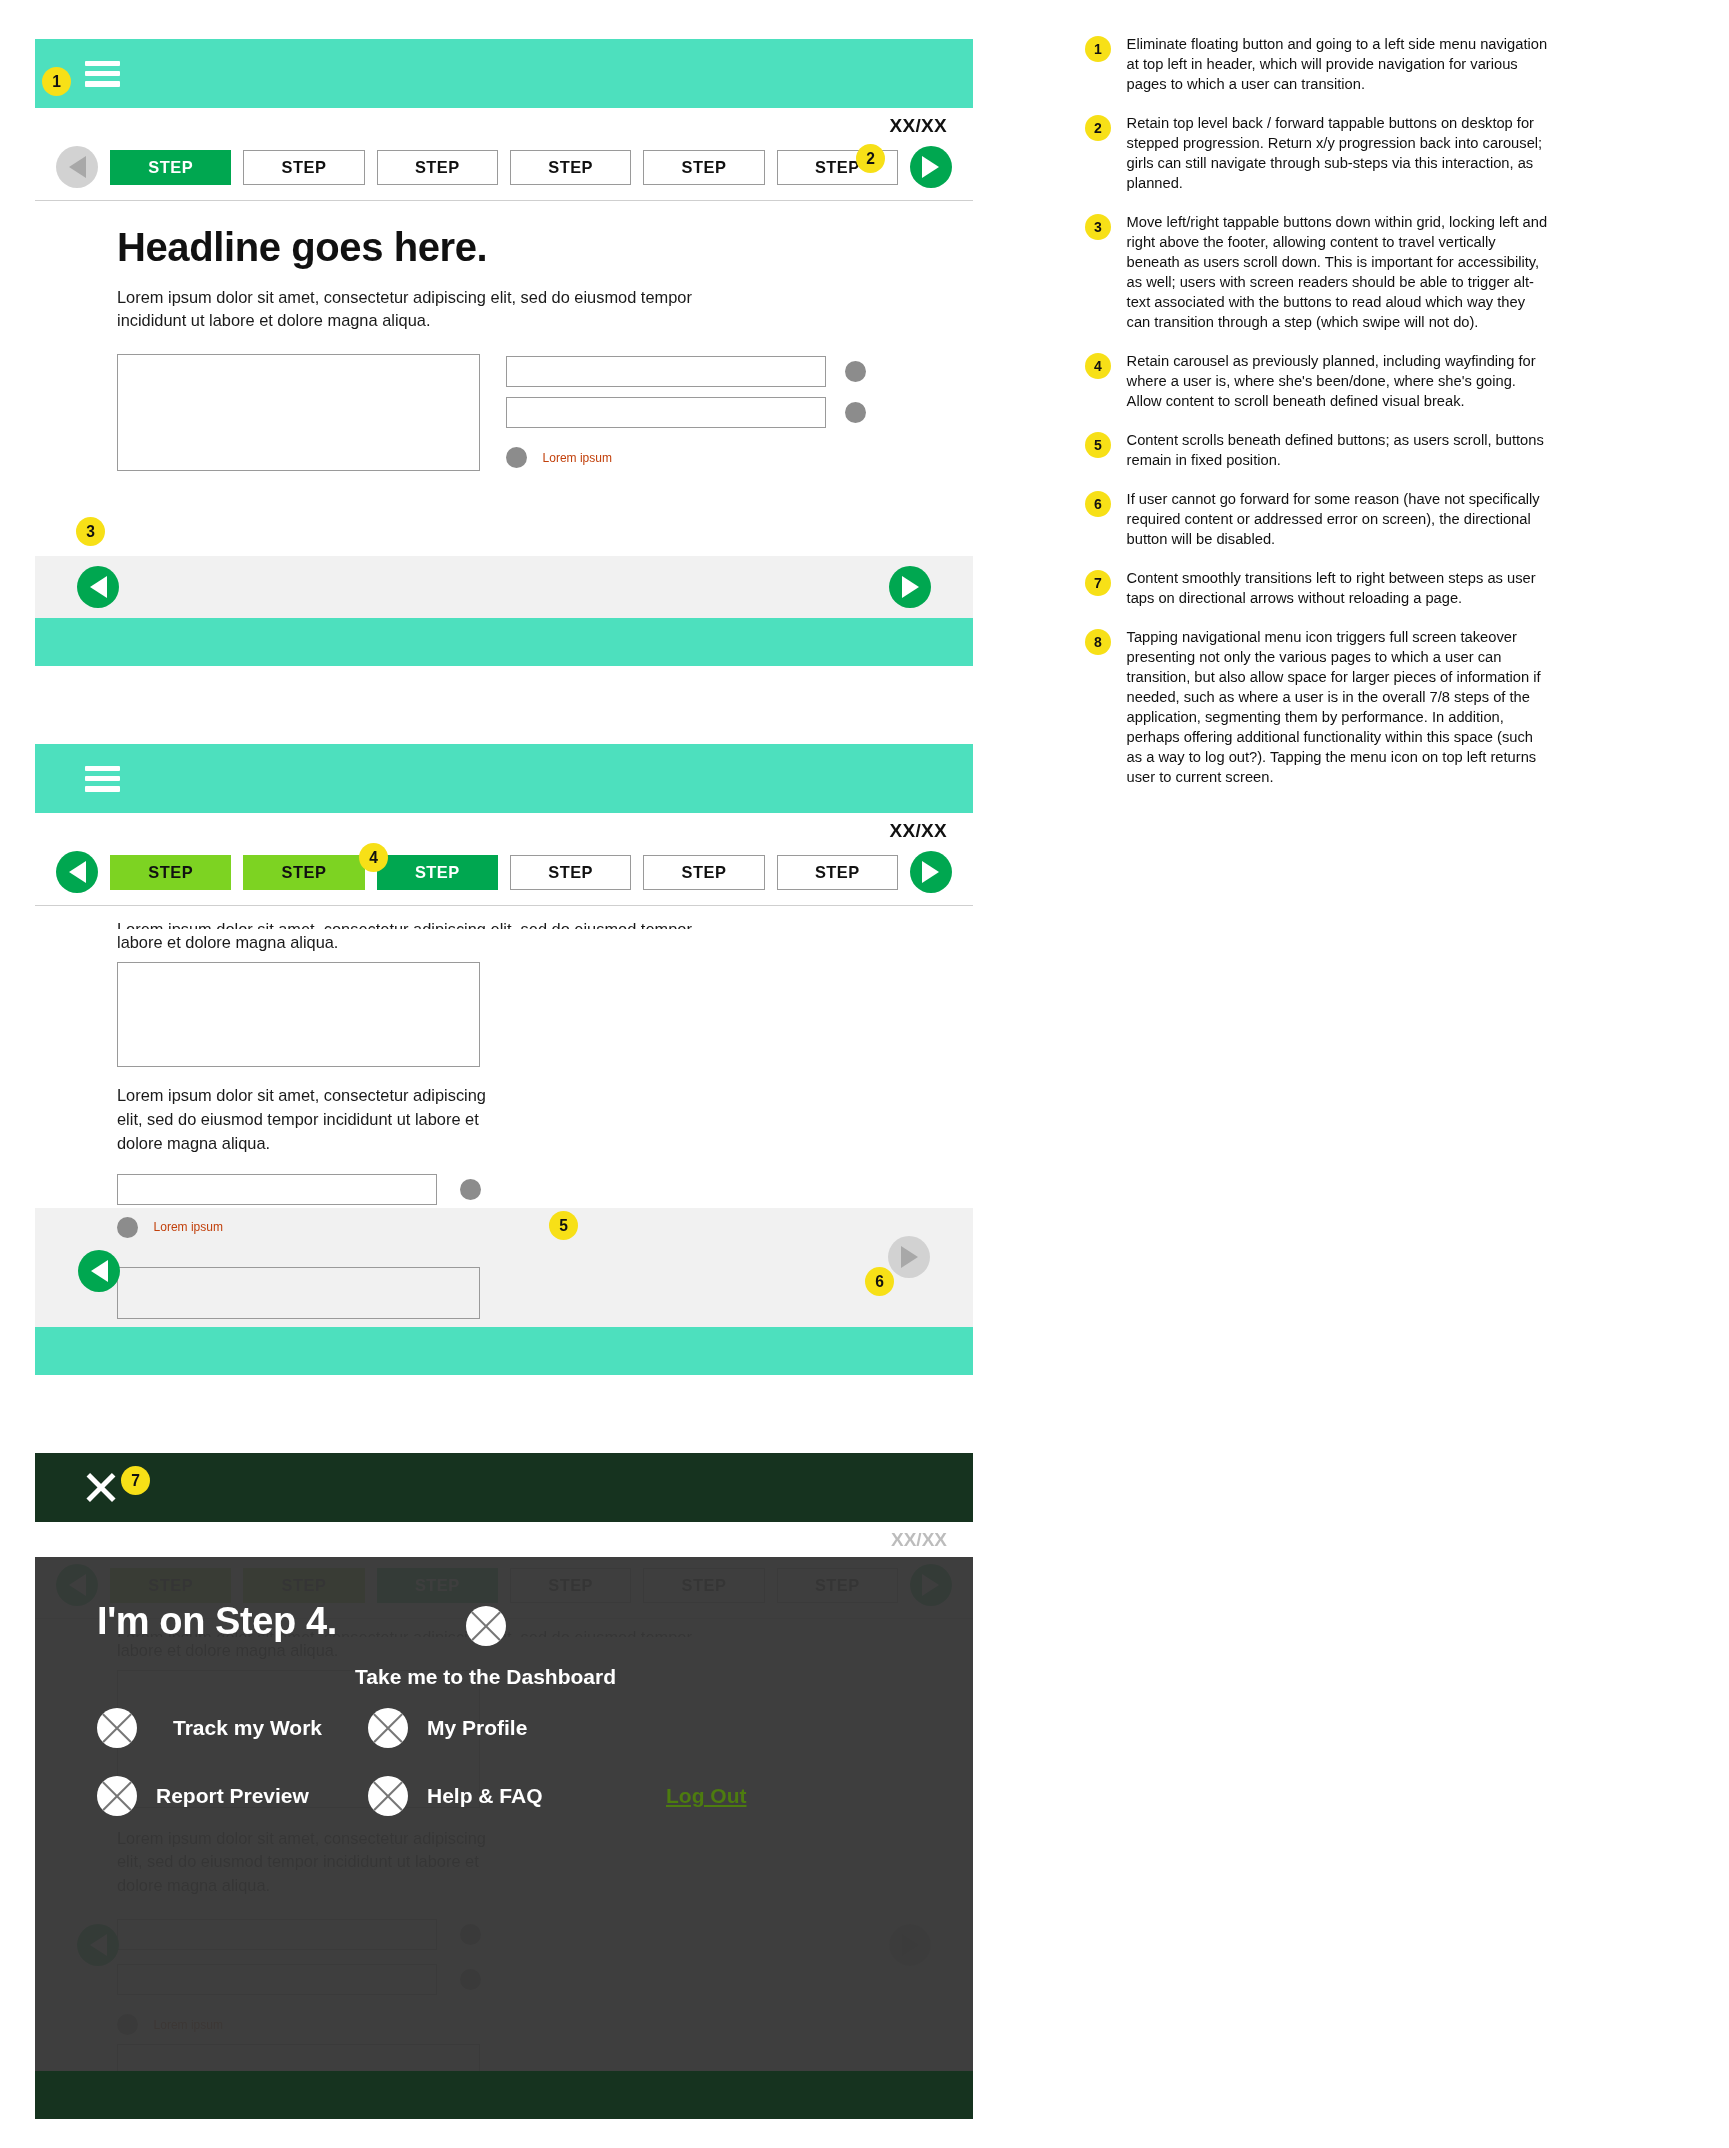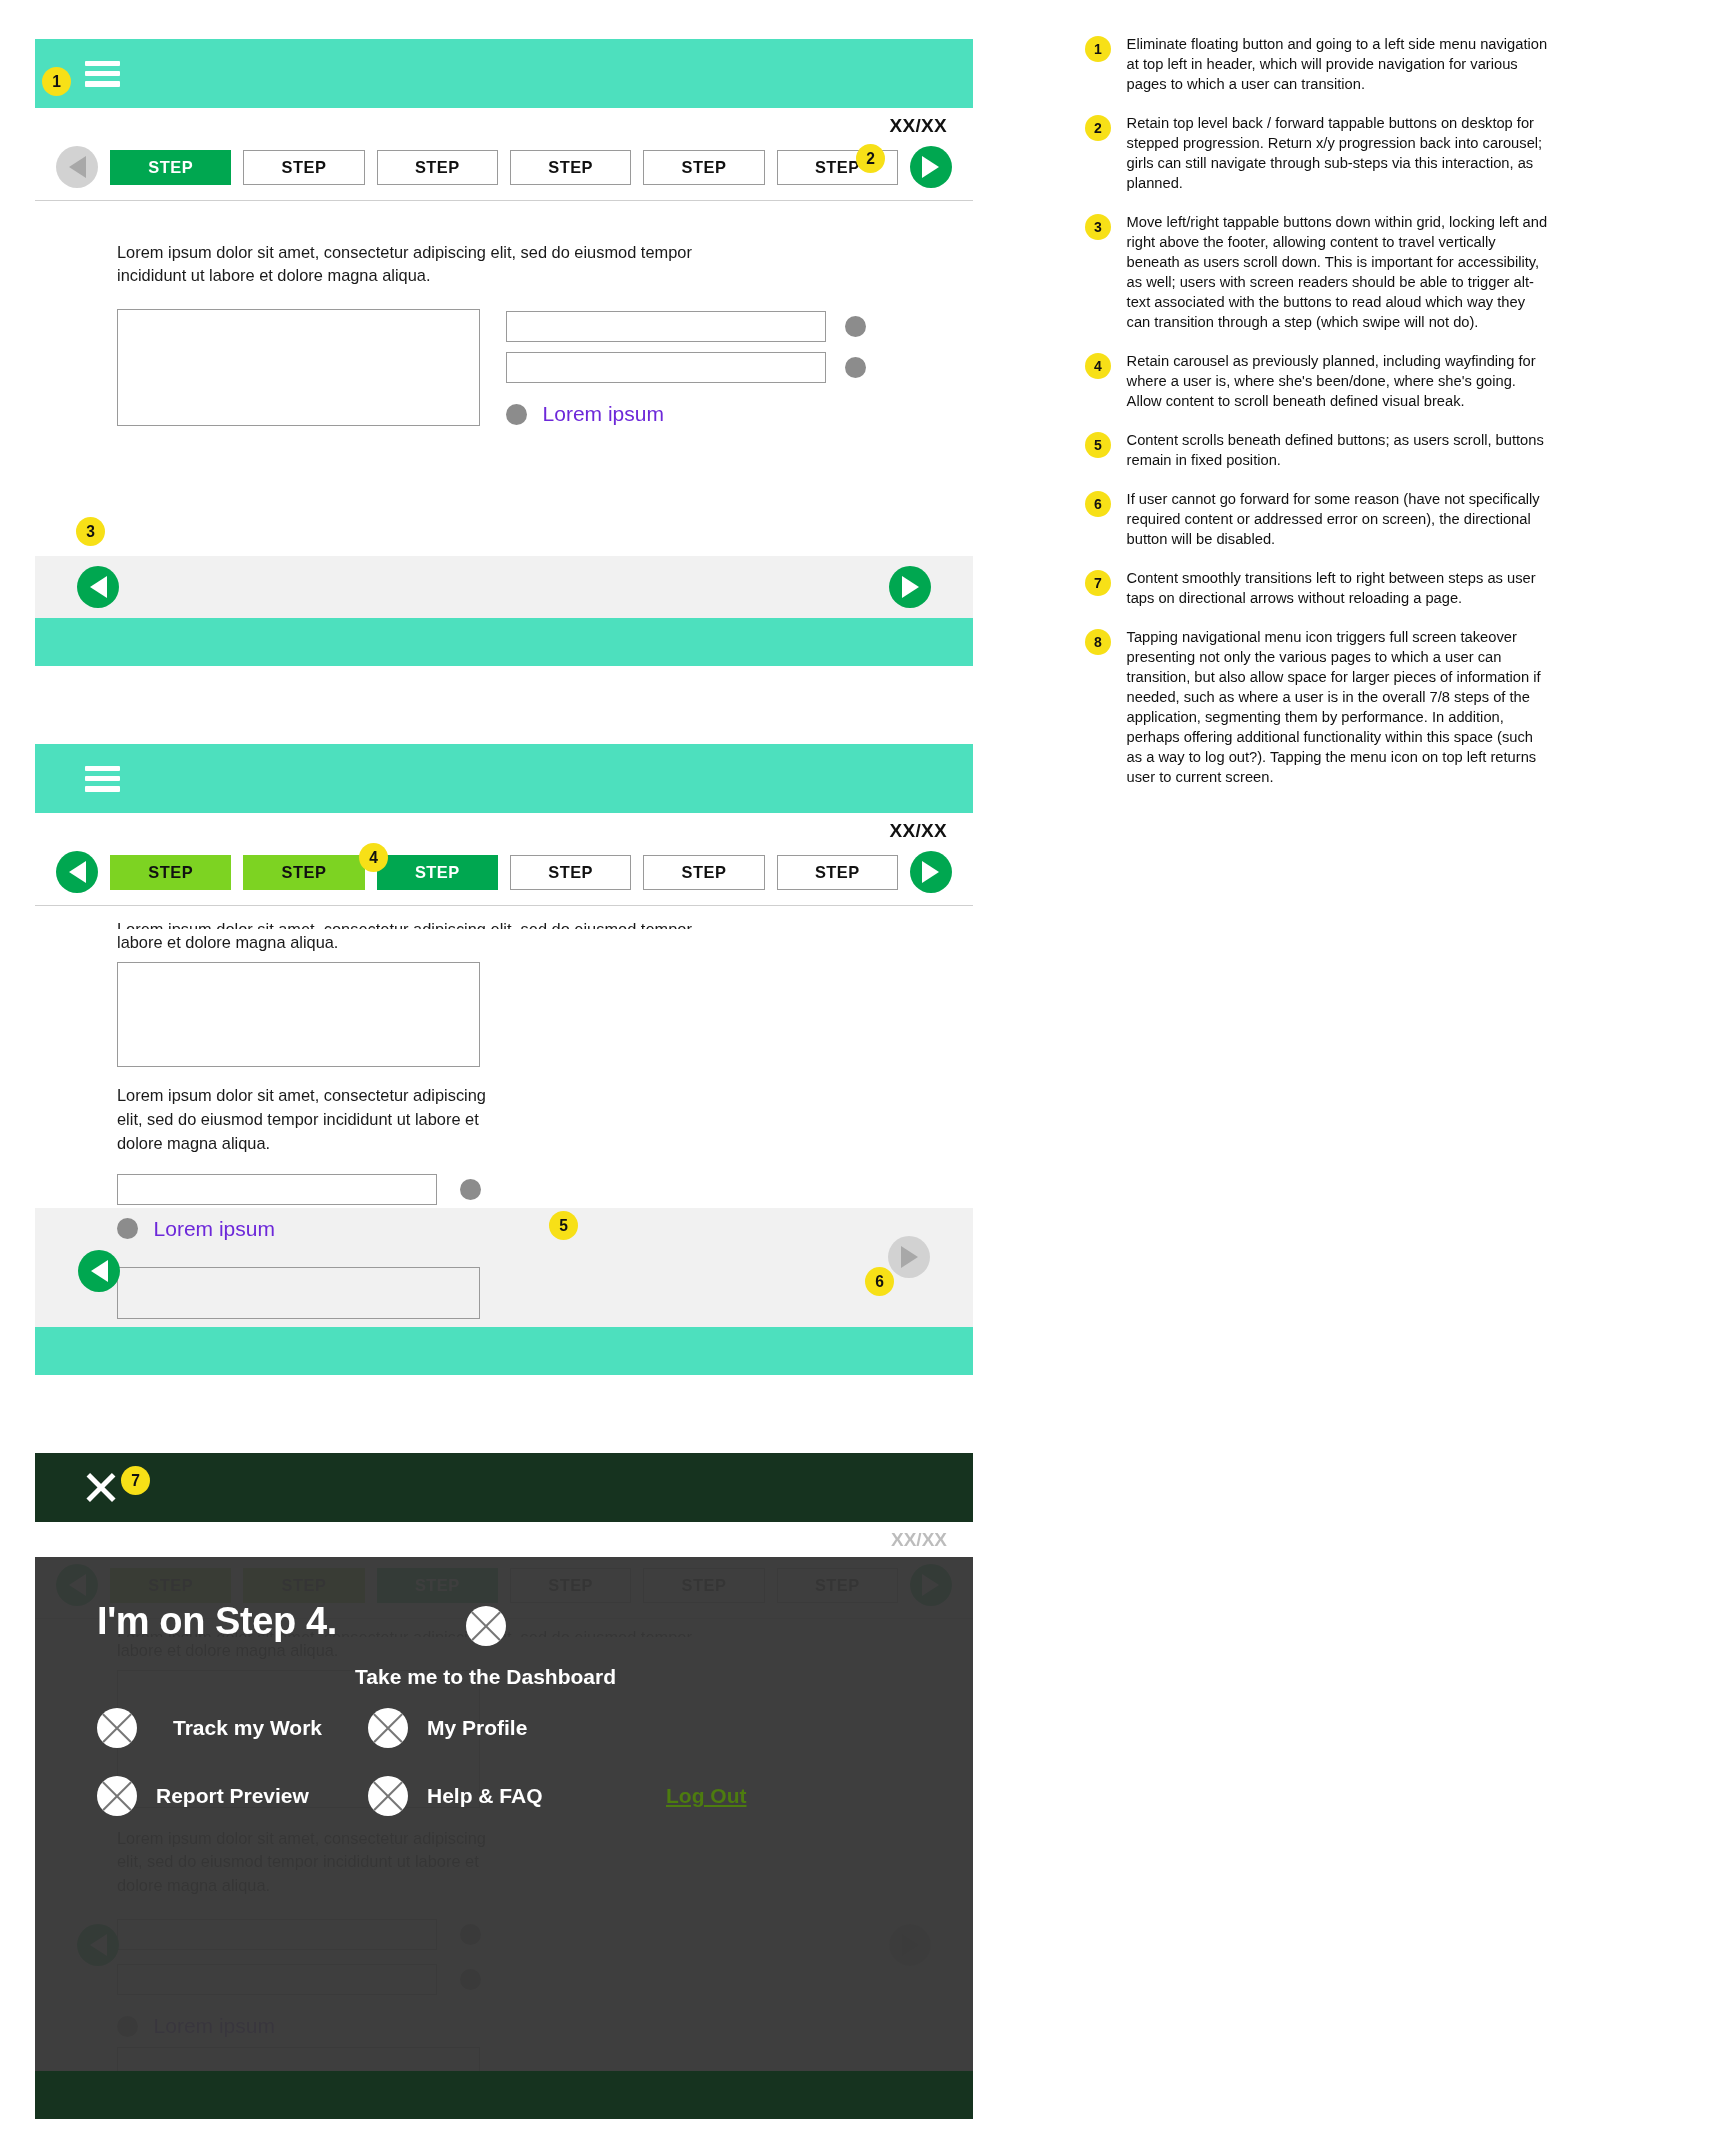--- a/index.html
+++ b/index.html
@@ -266,6 +266,7 @@
     </div>
 
     <div class="content">
+      <div class="headline">Headline goes here.</div>
       <div class="body-copy">Lorem ipsum dolor sit amet, consectetur adipiscing elit, sed do eiusmod tempor incididunt ut labore et dolore magna aliqua.</div>
       <div class="form-row">
         <div class="img-box"></div>

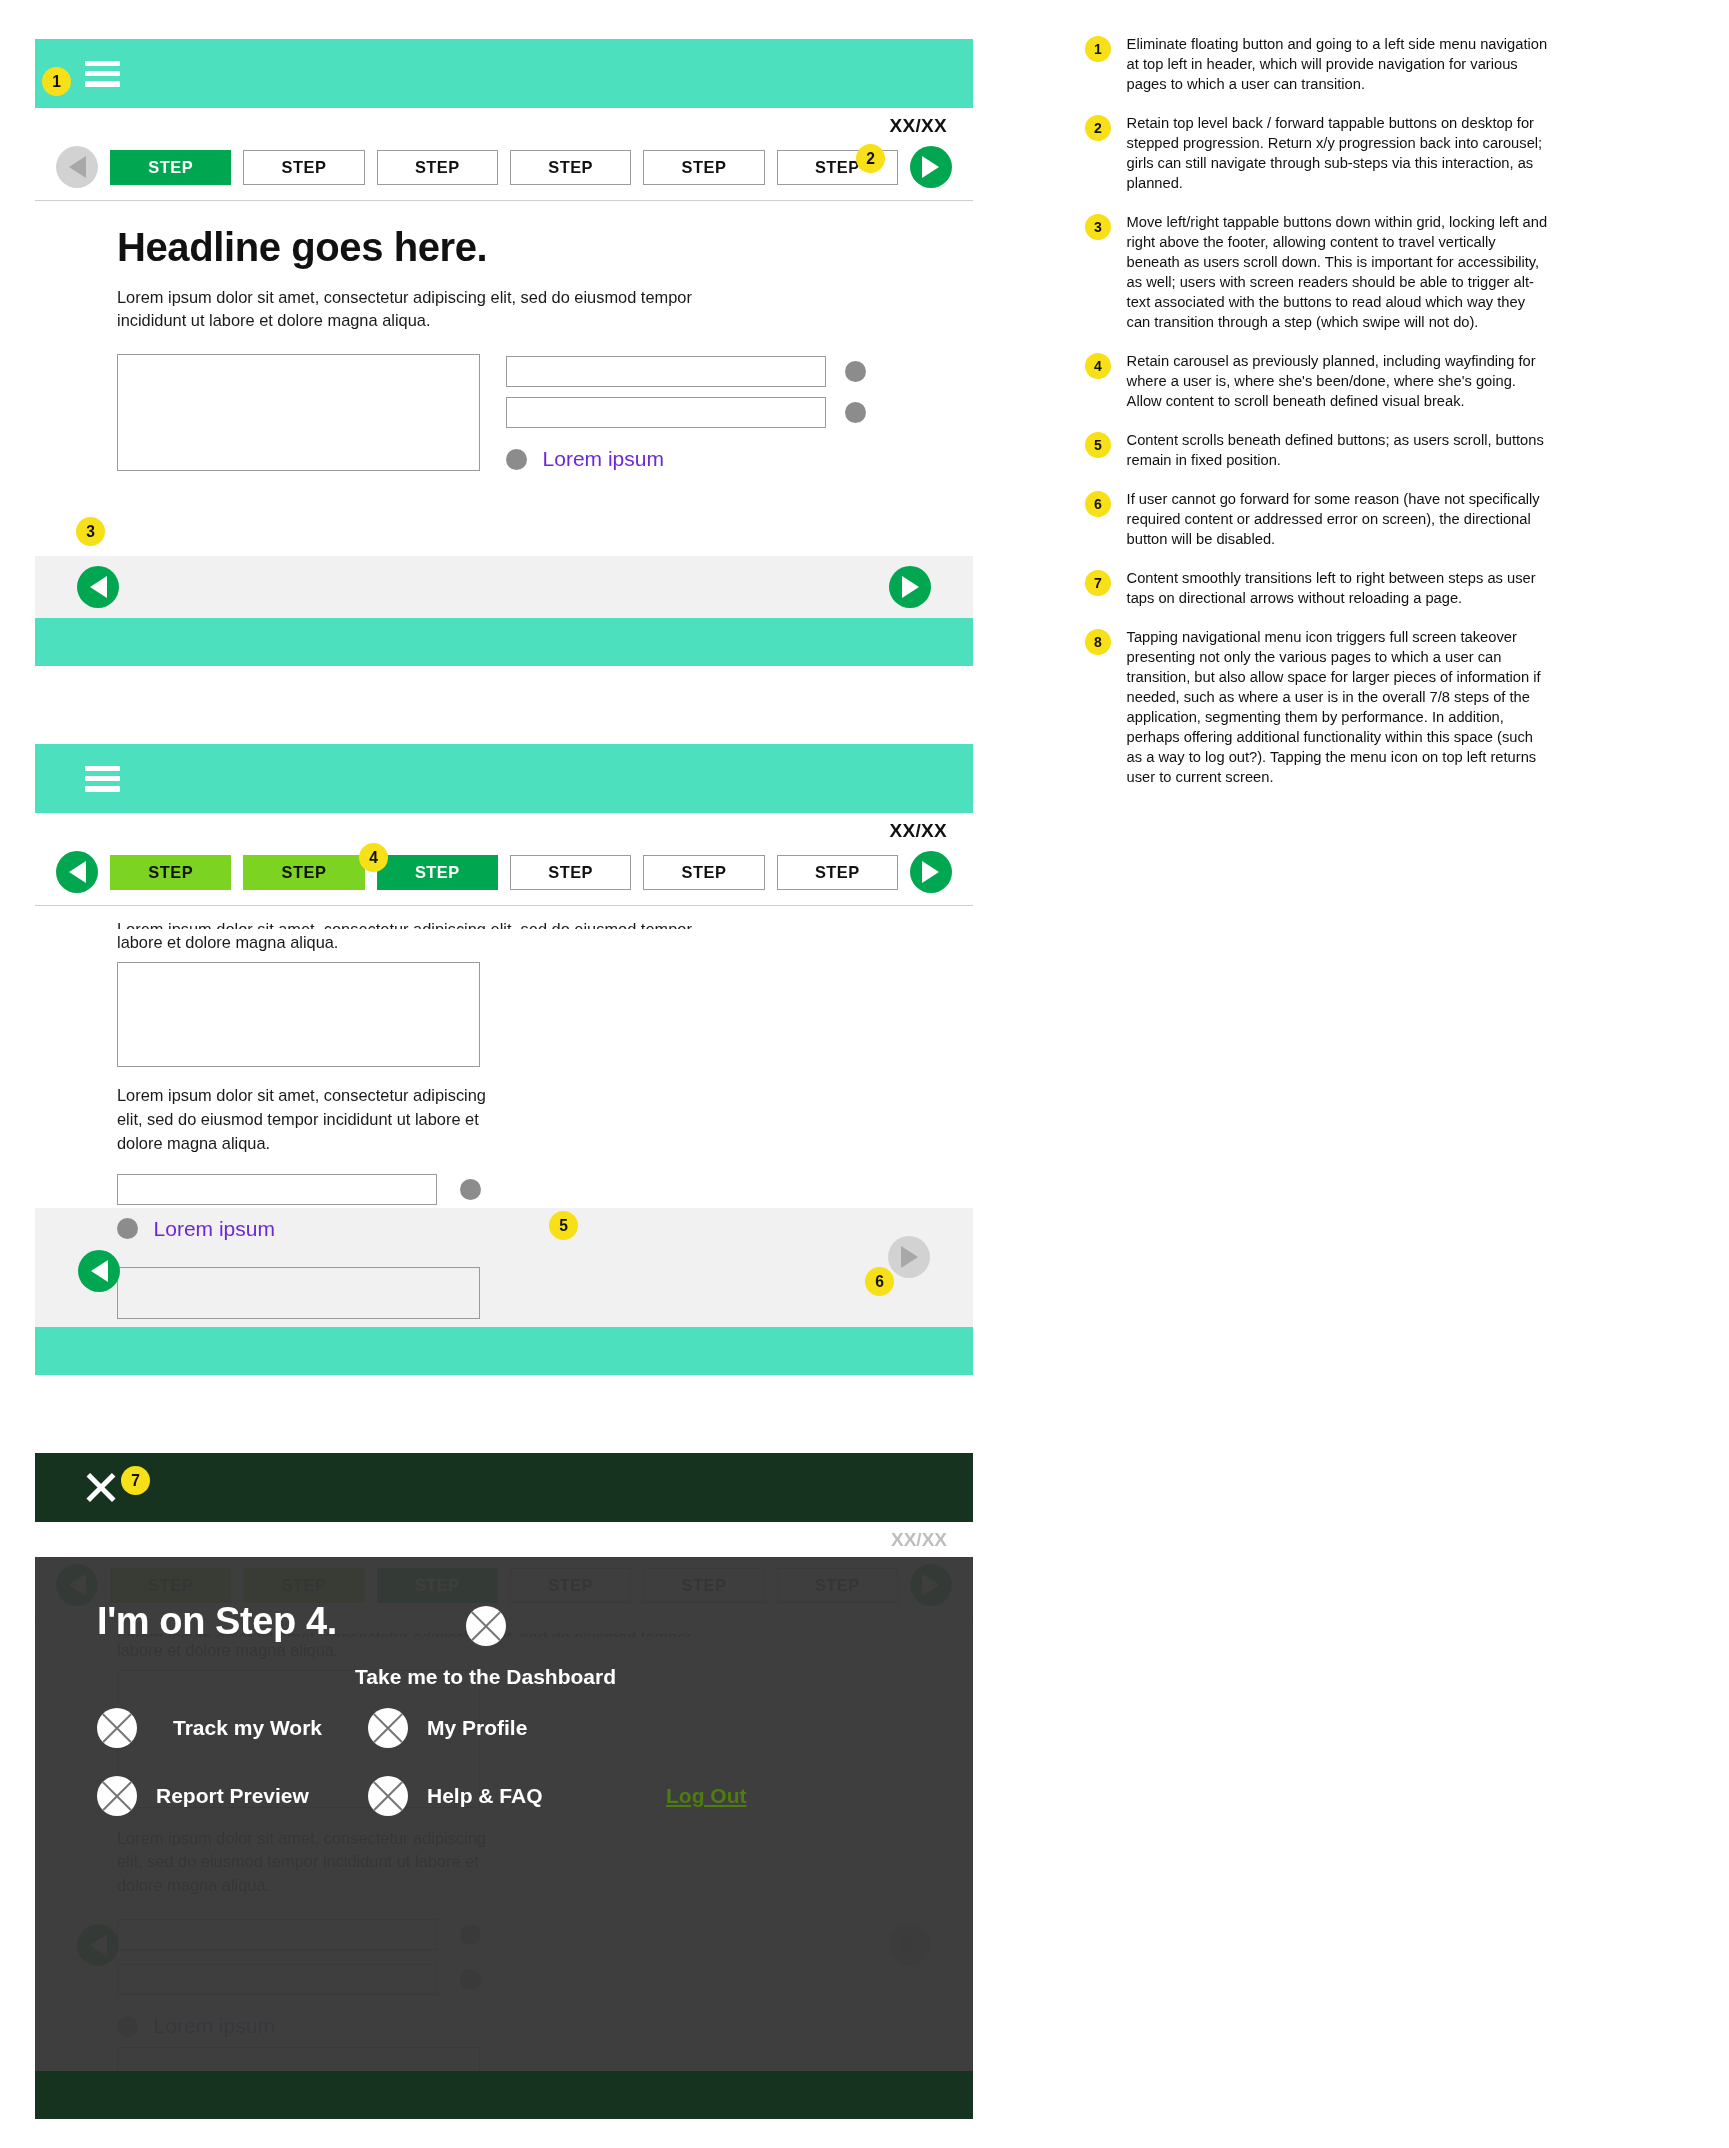--- a/index.html
+++ b/index.html
@@ -123,7 +123,7 @@
     background: #8c8c8c; flex: 0 0 21px;
   }
   .dot-row { display: flex; align-items: center; gap: 15.6px; padding-top: 8.6px; }
-  .dot-label { font-size: 21px; color: #6d28d9; }
+  .dot-label { font-size: 12px; color: #c2410c; }
 
   
   .nav-band {

